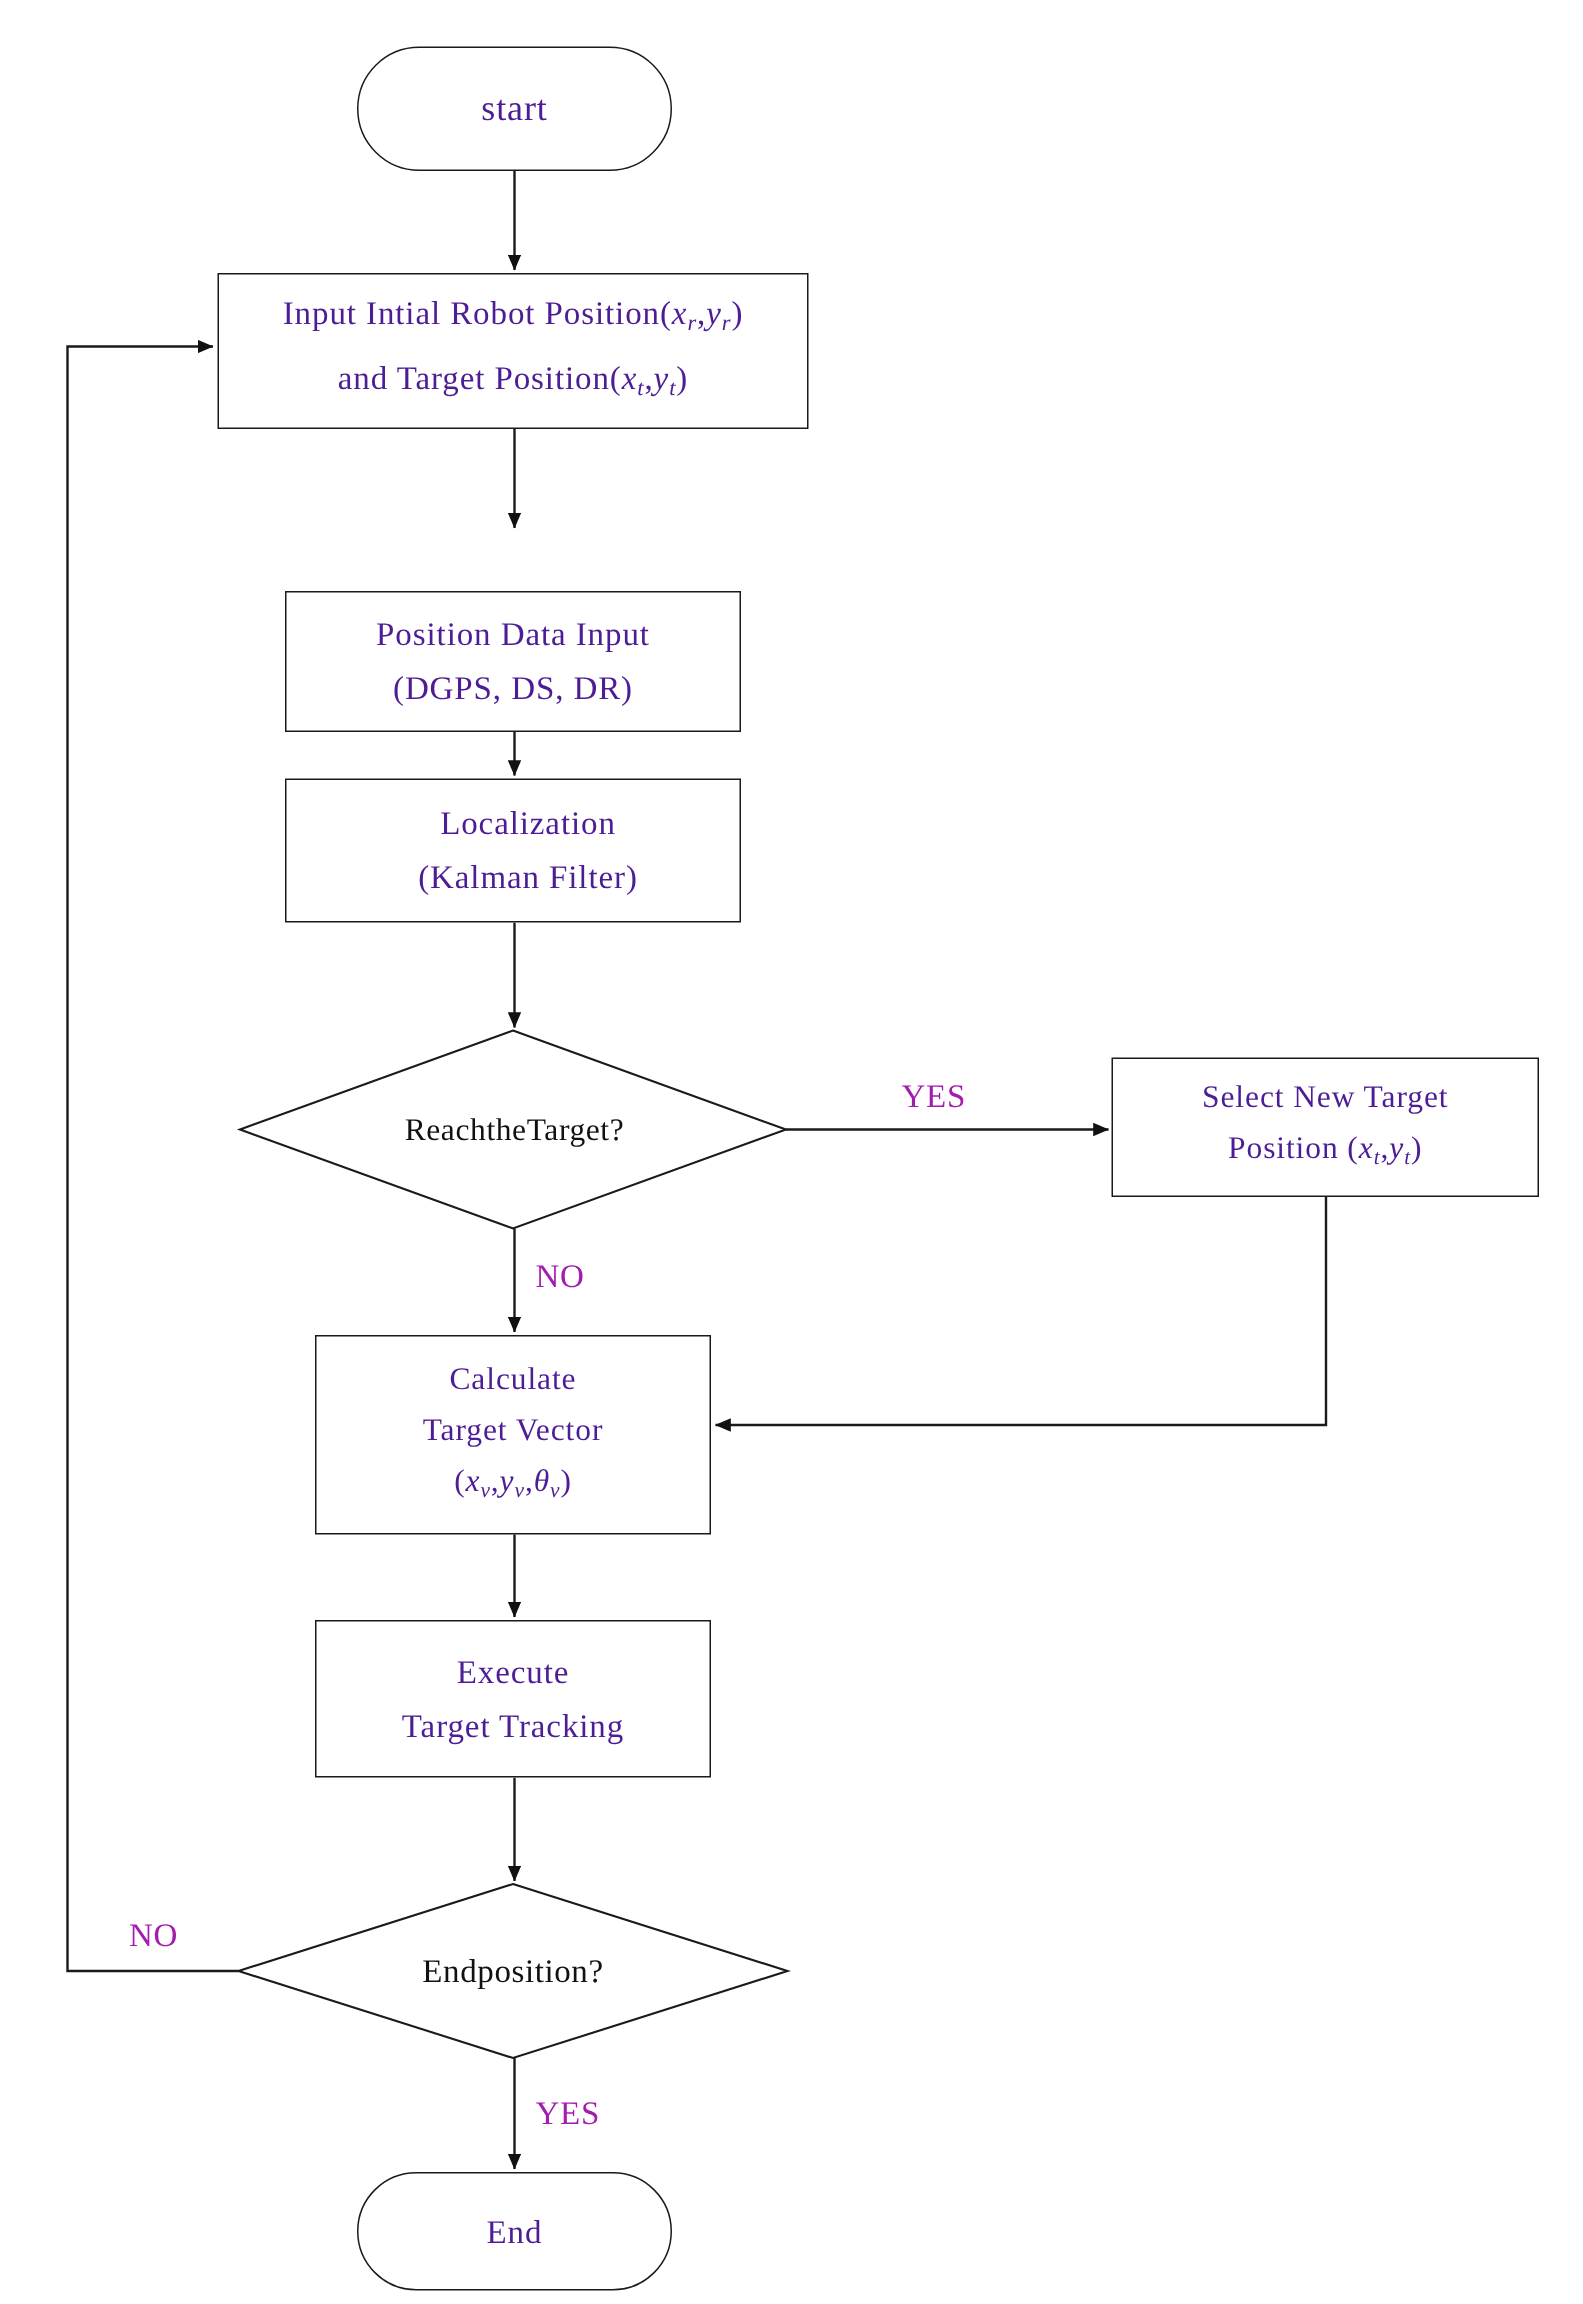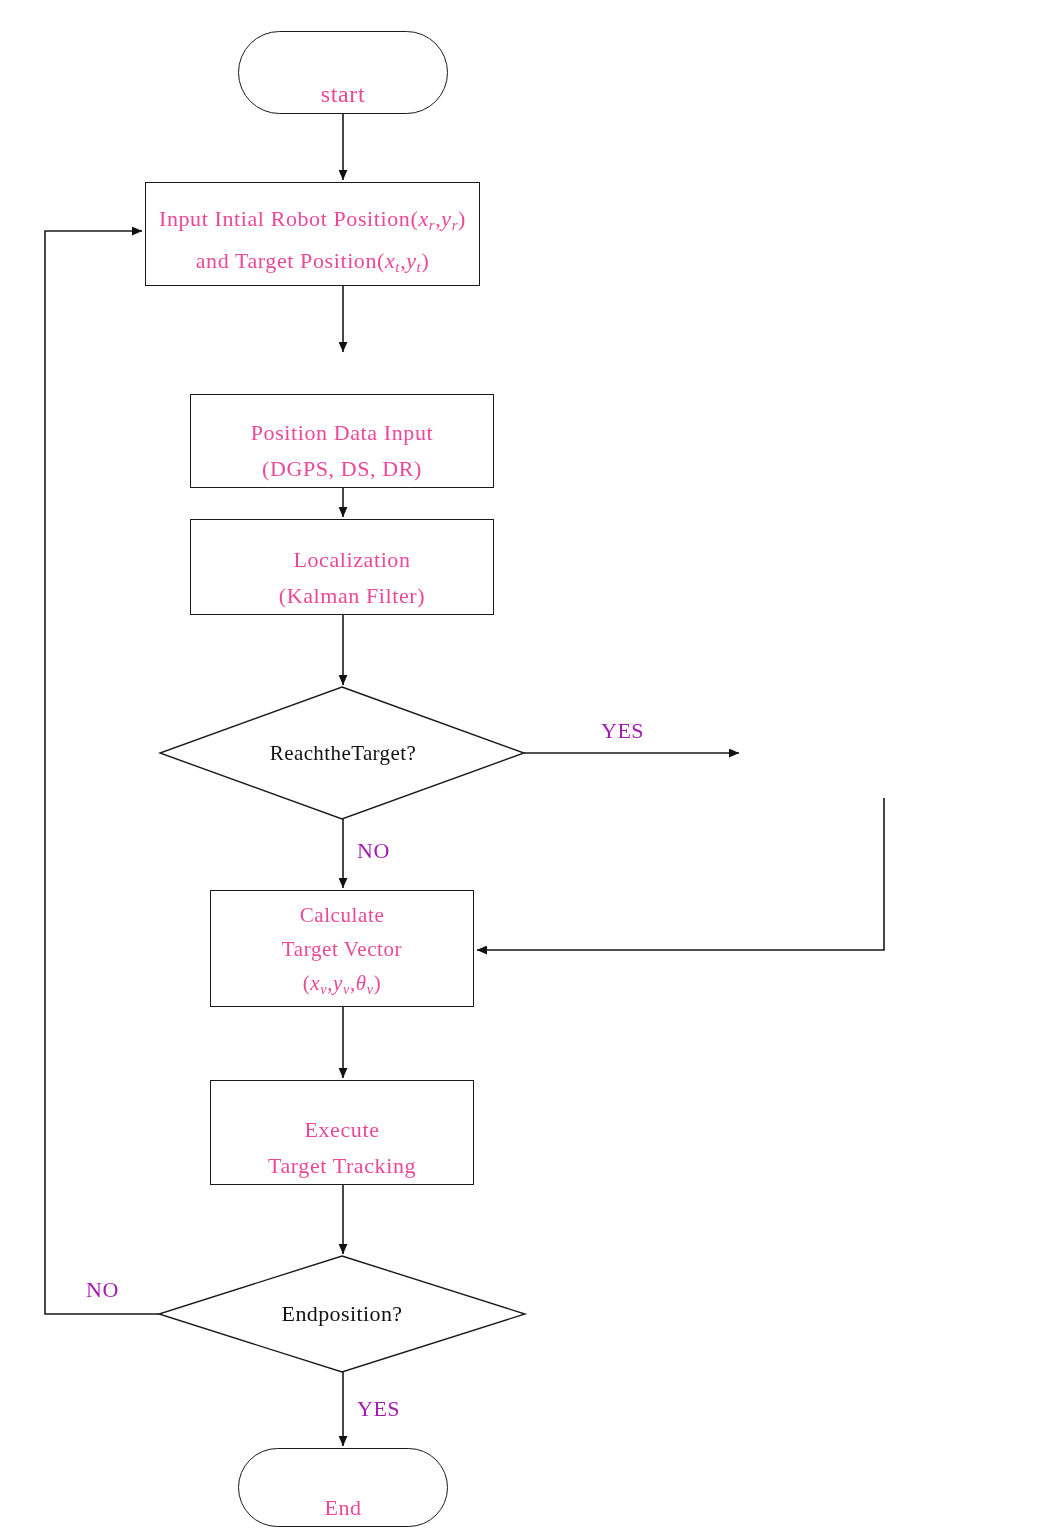--- a/index.html
+++ b/index.html
@@ -34,10 +34,10 @@
     display: flex;
     flex-direction: column;
     align-items: center;
-    justify-content: flex-end;
+    justify-content: center;
     text-align: center;
     background: #ffffff;
-    color: #ec4899;
+    color: #4c1d95;
   }
   .node.proc {
     border: 1.3px solid #1a1a1a;

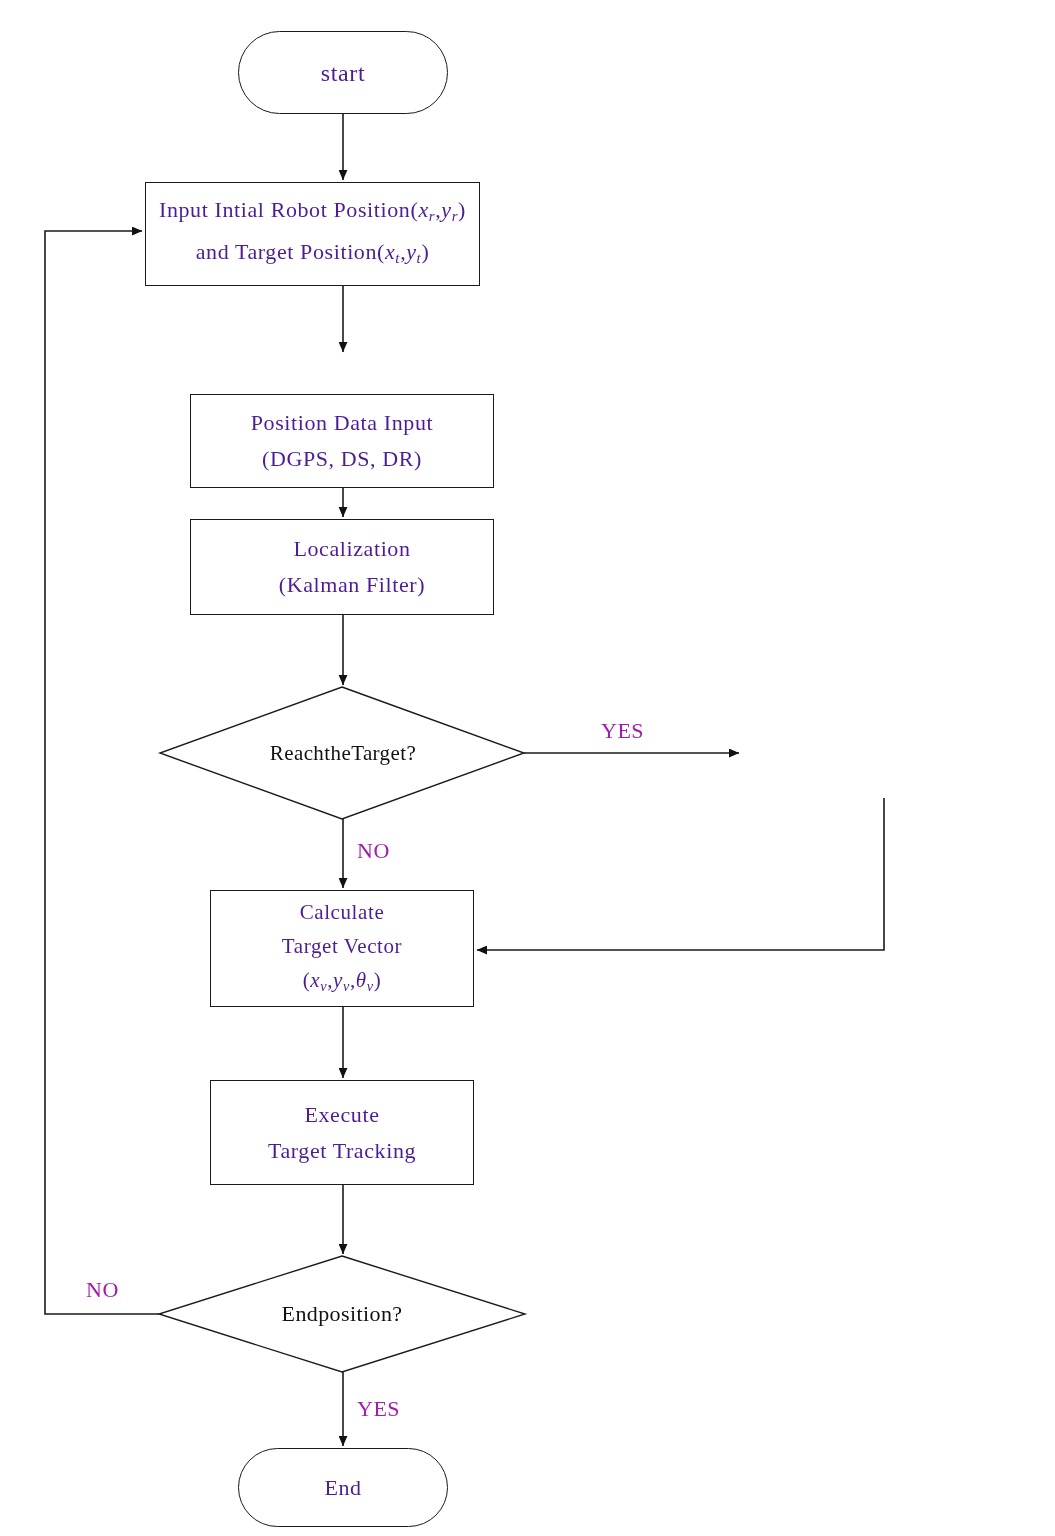--- a/index.html
+++ b/index.html
@@ -129,7 +129,7 @@
     <span class="line">start</span>
   </div>
 
-  <div class="node proc f22" style="left:145px; top:182px; width:335px; height:104px;">
+  <div class="node proc f22" style="left:145px; top:182px; width:394px; height:104px;">
     <span class="line"><span>Input Intial Robot Position(</span><var>x</var><sub>r</sub><span>,</span><var>y</var><sub>r</sub><span>)</span></span>
     <span class="line"><span>and Target Position(</span><var>x</var><sub>t</sub><span>,</span><var>y</var><sub>t</sub><span>)</span></span>
   </div>

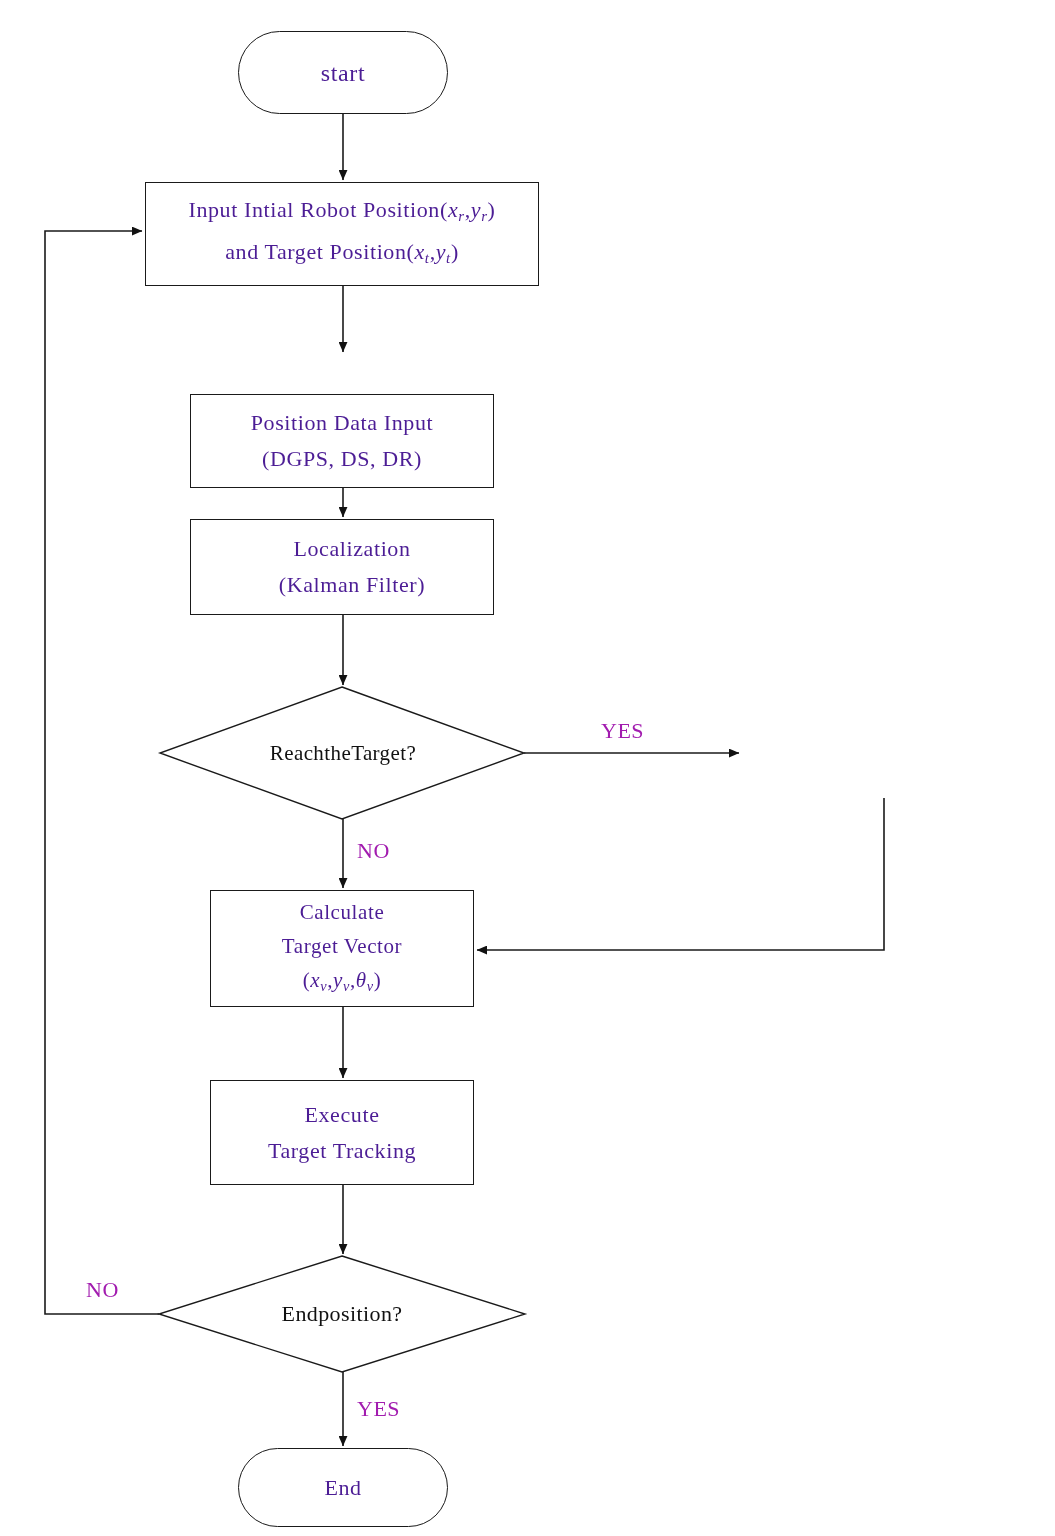--- a/index.html
+++ b/index.html
@@ -150,6 +150,10 @@
     <span class="line">Target?</span>
   </div>
 
+  <div class="node proc f21" style="left:741px; top:705px; width:285px; height:93px;">
+    <span class="line">Select New Target</span>
+    <span class="line"><span>Position (</span><var>x</var><sub>t</sub><span>,</span><var>y</var><sub>t</sub><span>)</span></span>
+  </div>
 
   <div class="node proc f21" style="left:210px; top:890px; width:264px; height:117px;">
     <span class="line">Calculate</span>

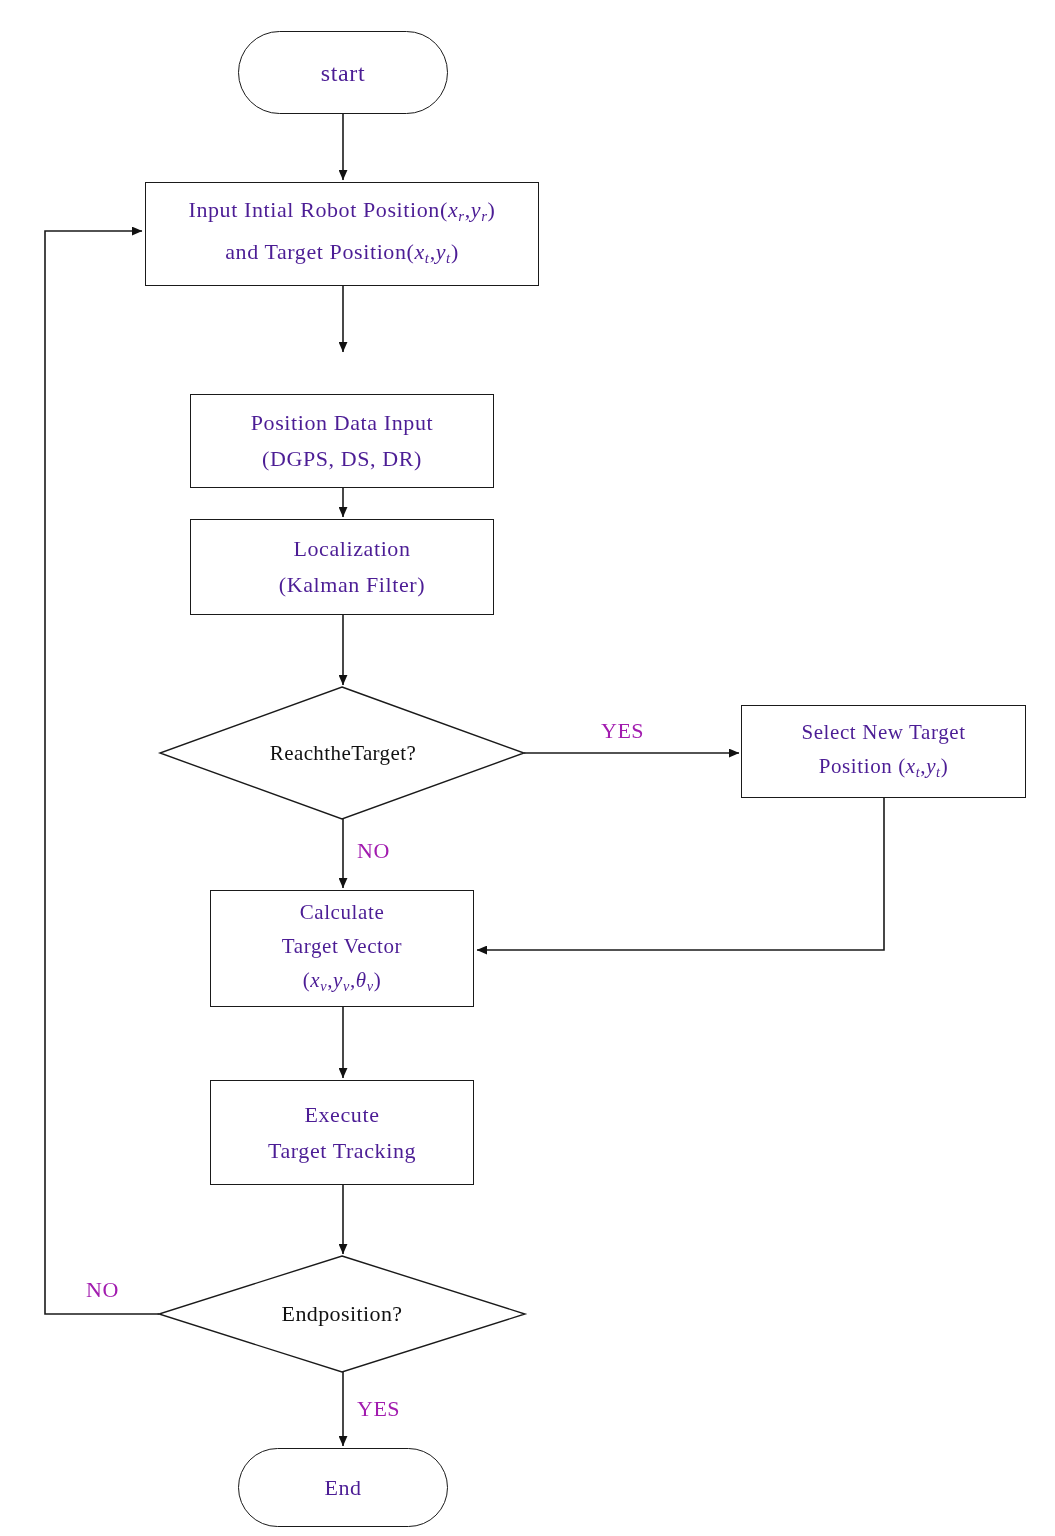--- a/index.html
+++ b/index.html
@@ -155,7 +155,7 @@
     <span class="line"><span>Position (</span><var>x</var><sub>t</sub><span>,</span><var>y</var><sub>t</sub><span>)</span></span>
   </div>
 
-  <div class="node proc f21" style="left:210px; top:890px; width:264px; height:117px;">
+  <div class="node proc f21" style="left:210px; top:890px; width:264px; height:133px;">
     <span class="line">Calculate</span>
     <span class="line">Target Vector</span>
     <span class="line"><span>(</span><var>x</var><sub>v</sub><span>,</span><var>y</var><sub>v</sub><span>,</span><var>θ</var><sub>v</sub><span>)</span></span>

